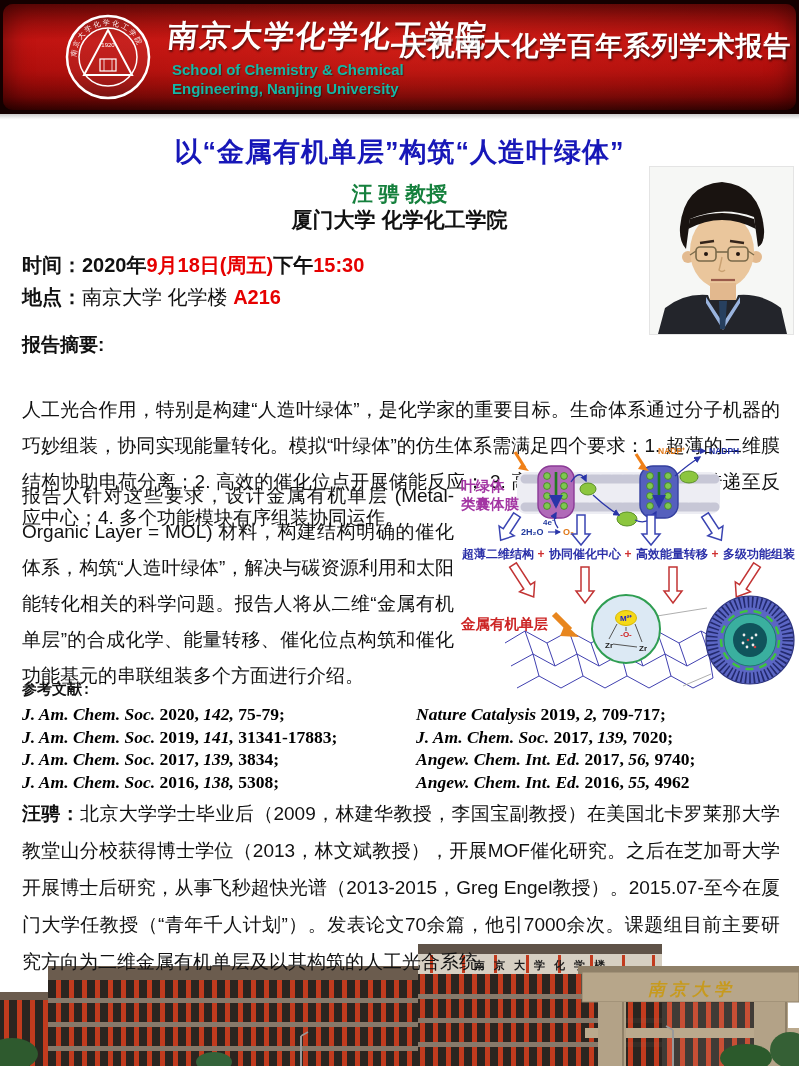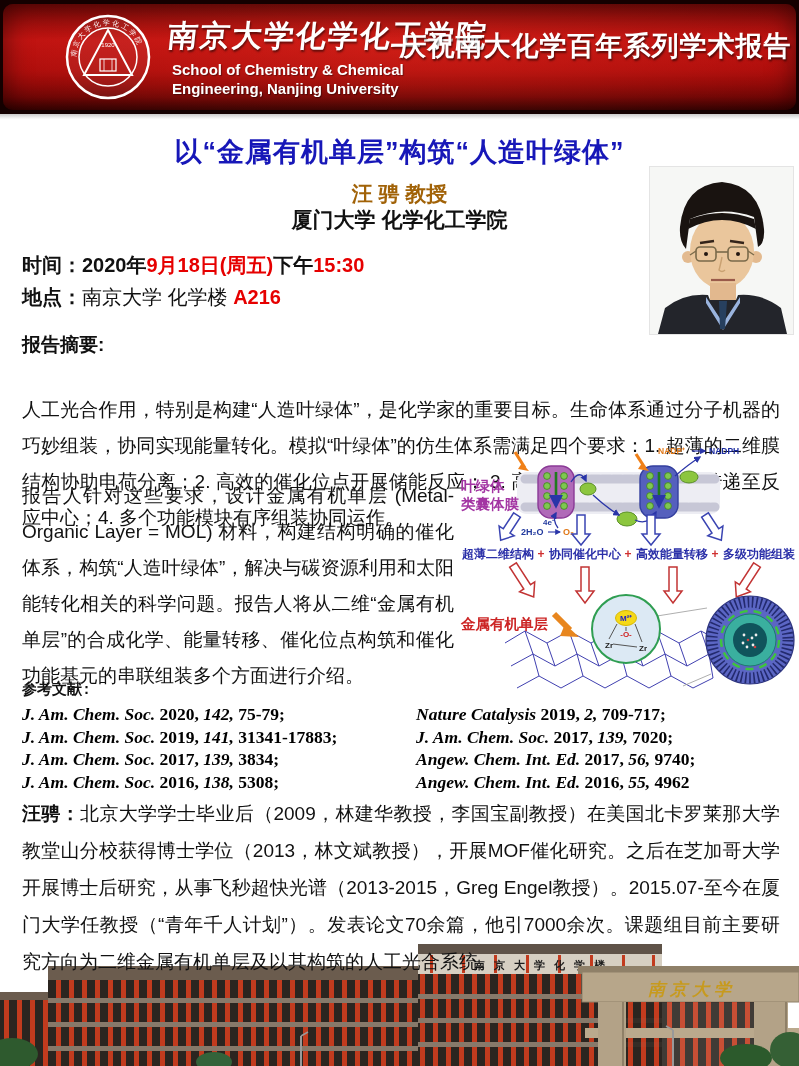--- a/index.html
+++ b/index.html
@@ -15,7 +15,7 @@
   .seal{position:absolute;left:64px;top:13px;width:88px;height:88px;}
   .school-cn{position:absolute;left:168px;top:16px;font-size:30px;font-weight:bold;color:#fff;
              letter-spacing:2px;transform:skewX(-6deg);text-shadow:1px 2px 2px rgba(0,0,0,.5);}
-  .school-en{position:absolute;left:172px;top:60px;font-size:15px;font-weight:bold;color:#ffffff;
+  .school-en{position:absolute;left:172px;top:60px;font-size:15px;font-weight:bold;color:#14b8a6;
              line-height:19px;text-shadow:1px 1px 1px rgba(0,0,0,.4);}
   .banner{position:absolute;left:398px;right:6px;top:28px;text-align:center;font-size:27px;
           font-weight:bold;color:#fff;letter-spacing:1px;text-shadow:1px 2px 2px rgba(0,0,0,.55);}

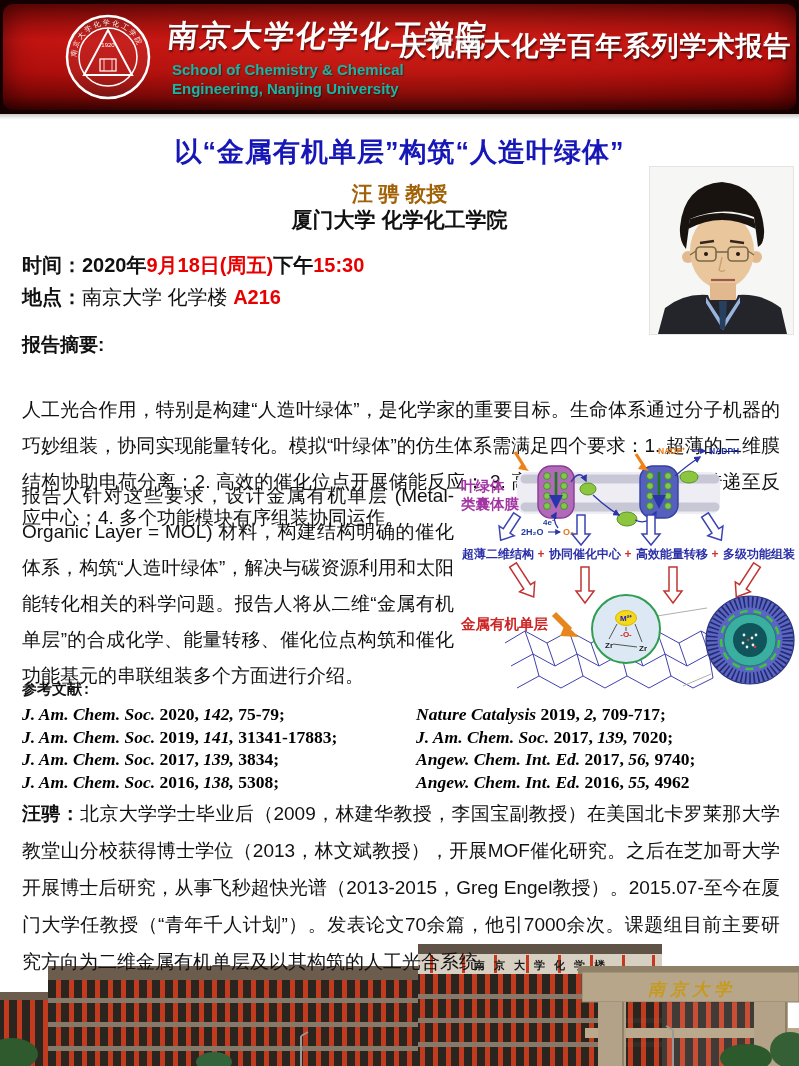--- a/index.html
+++ b/index.html
@@ -25,7 +25,7 @@
   .title{position:absolute;left:0;top:134px;width:799px;text-align:center;
          font-size:27px;font-weight:bold;color:#1717b8;letter-spacing:1px;}
   .speaker{position:absolute;left:0;top:180px;width:799px;text-align:center;
-           font-size:21px;font-weight:bold;color:#a16207;}
+           font-size:21px;font-weight:bold;color:#15803d;}
   .affil{position:absolute;left:0;top:206px;width:799px;text-align:center;
          font-size:21px;font-weight:bold;color:#111;}
   .photo{position:absolute;left:649px;top:166px;width:143px;height:167px;border:1px solid #e4e4e4;}

